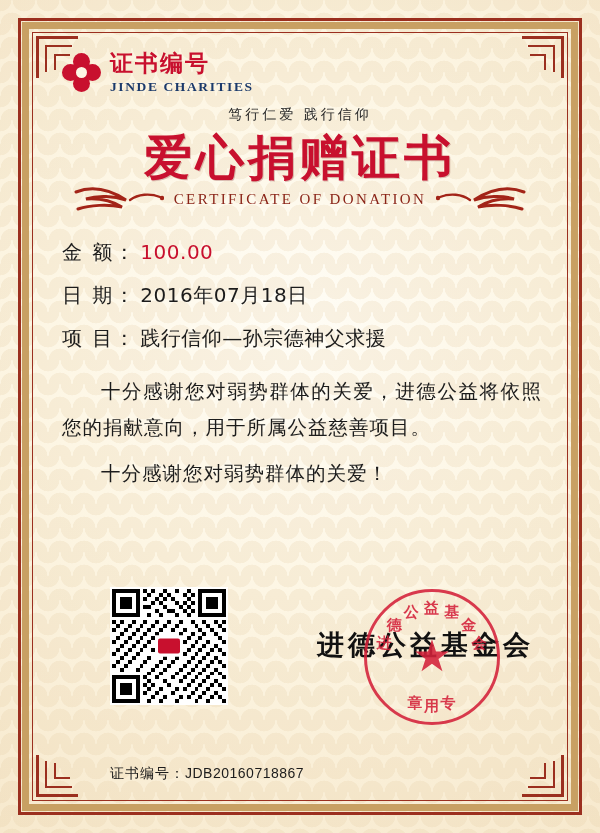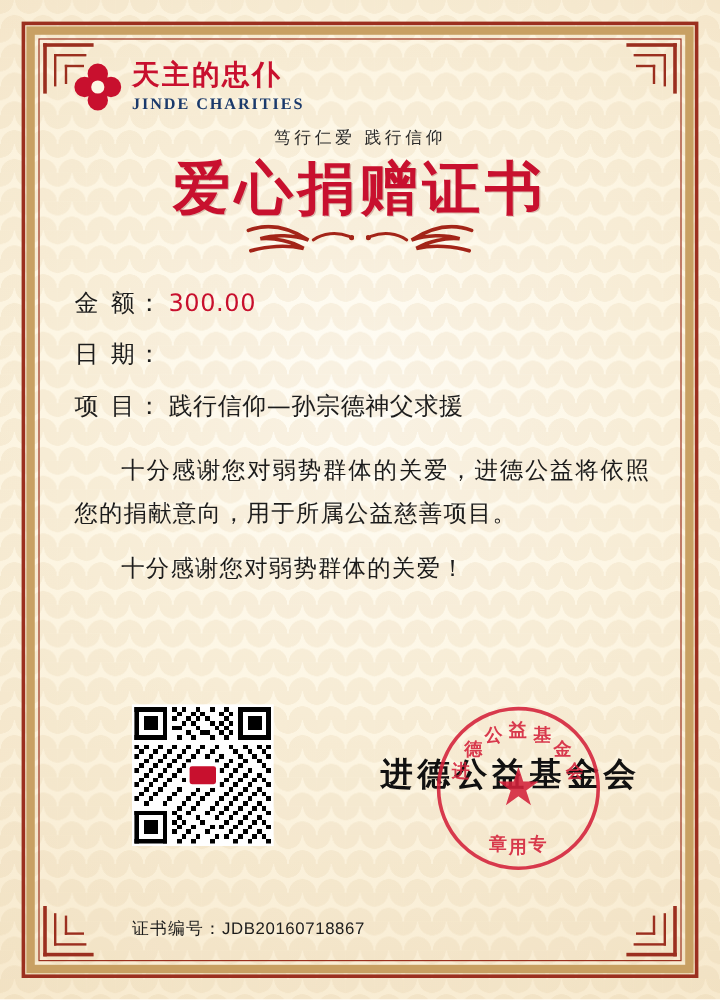--- a/index.html
+++ b/index.html
@@ -362,7 +362,7 @@
         <span class="dot"></span>
       </div>
       <div class="logo-text">
-        <div class="logo-cn">天主的忠仆</div>
+        <div class="logo-cn">证书编号</div>
         <div class="logo-en">JINDE CHARITIES</div>
       </div>
     </div>

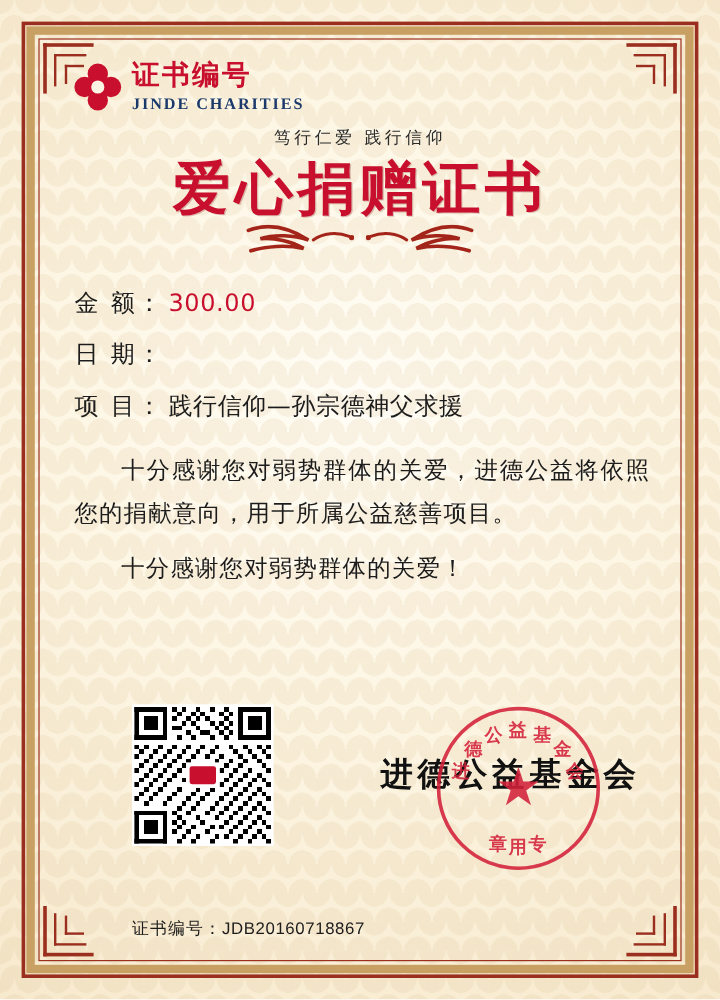--- a/index.html
+++ b/index.html
@@ -377,6 +377,7 @@
         <path d="M58 13 C 66 7, 78 6, 88 10" fill="none" stroke="#a32418" stroke-width="2.4" stroke-linecap="round"></path>
         <circle cx="90" cy="11" r="2.2" fill="#a32418"></circle>
       </svg>
+      <div class="en-title">CERTIFICATE OF DONATION</div>
       <svg class="flourish" width="92" height="26" viewBox="0 0 92 26" style="transform:scaleX(-1)">
         <path d="M4 5 C 22 -2, 40 4, 54 13 C 42 9, 26 8, 14 12 C 26 11, 40 14, 50 20 C 36 17, 18 18, 6 22" fill="none" stroke="#a32418" stroke-width="3" stroke-linecap="round"></path>
         <path d="M58 13 C 66 7, 78 6, 88 10" fill="none" stroke="#a32418" stroke-width="2.4" stroke-linecap="round"></path>

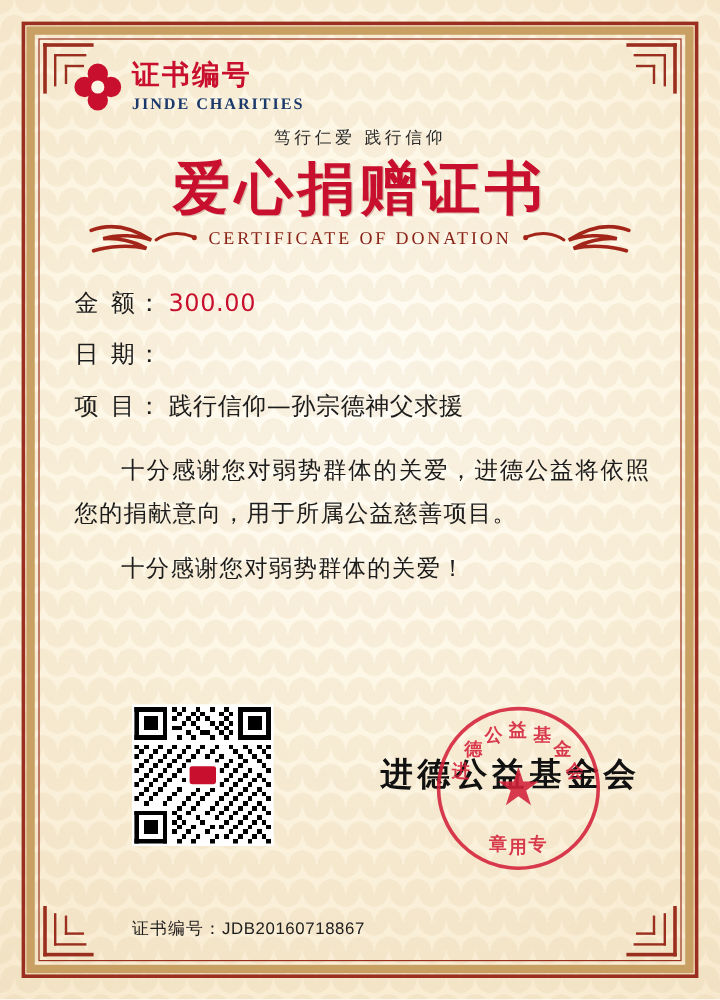--- a/index.html
+++ b/index.html
@@ -389,7 +389,7 @@
     <div class="fields">
       <div class="field-row">
         <span class="field-label">金 额：</span>
-        <span class="field-value amount-value">300.00</span>
+        <span class="field-value amount-value">100.00</span>
       </div>
       <div class="field-row">
         <span class="field-label">日 期：</span>

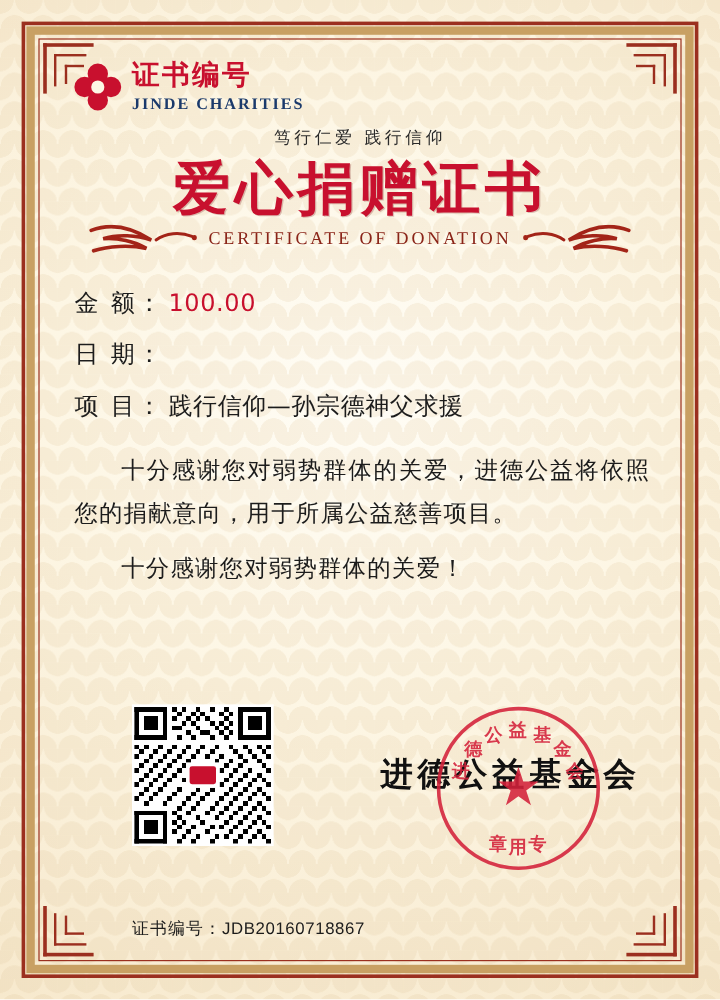--- a/index.html
+++ b/index.html
@@ -393,6 +393,7 @@
       </div>
       <div class="field-row">
         <span class="field-label">日 期：</span>
+        <span class="field-value">2016年07月18日</span>
       </div>
       <div class="field-row">
         <span class="field-label">项 目：</span>

